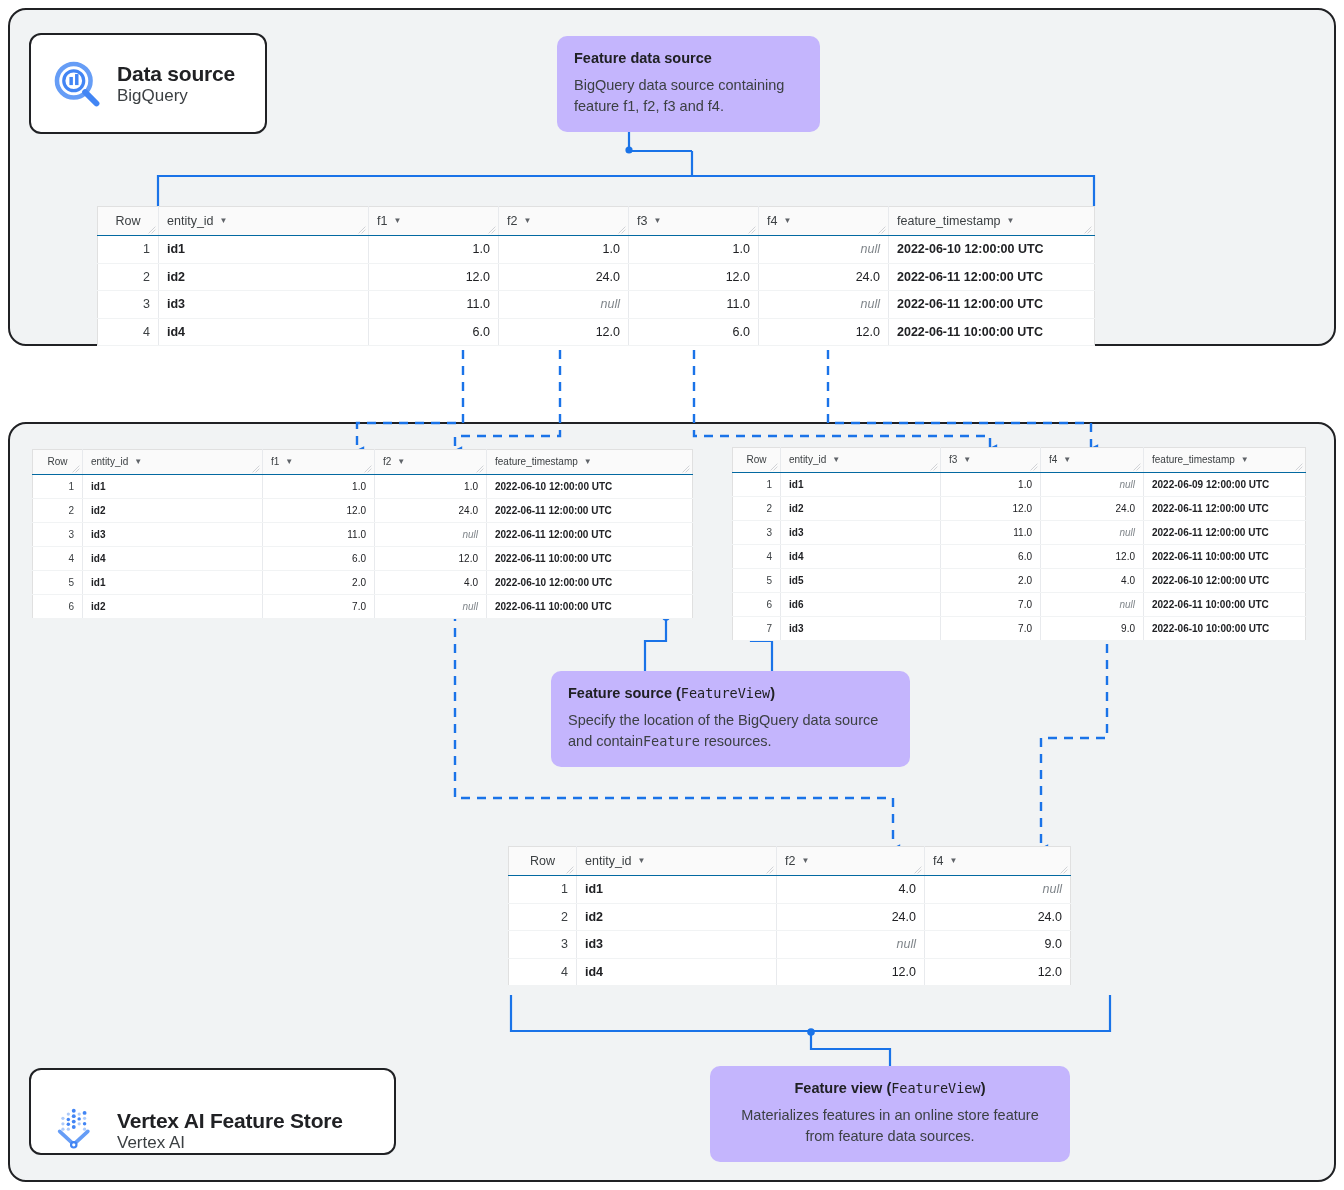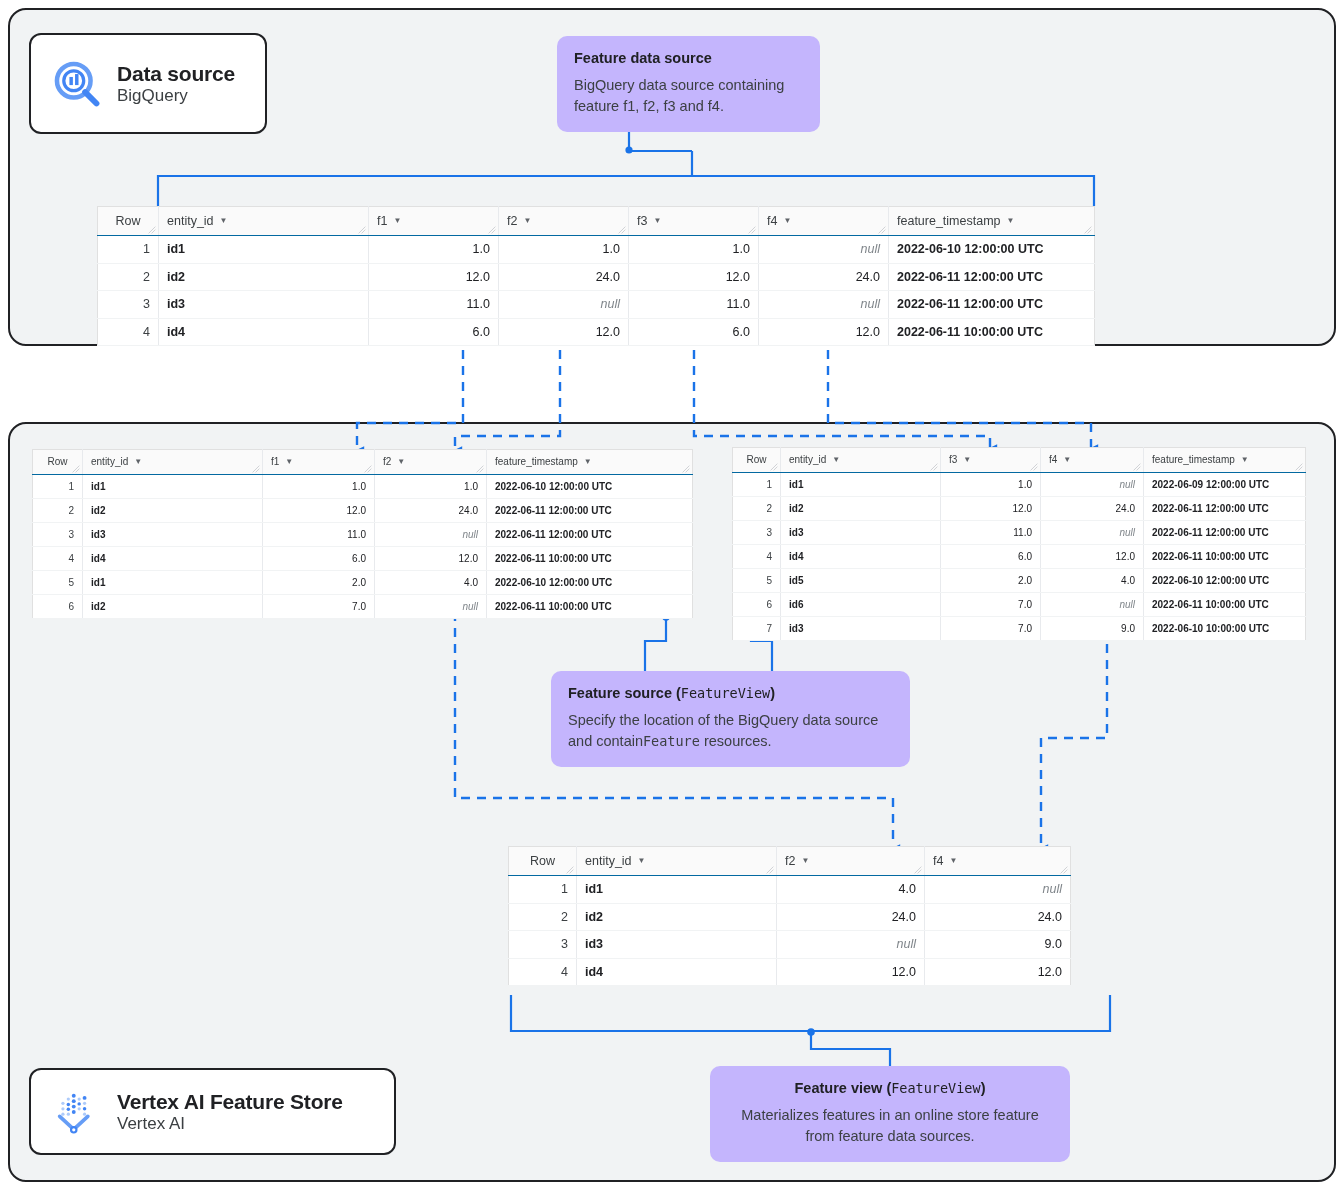--- a/index.html
+++ b/index.html
@@ -33,7 +33,7 @@
     padding:0 20px;
   }
   #chip-bigquery { left:29px; top:33px; width:238px; height:101px; }
-  #chip-vertex   { left:29px; top:1068px; width:367px; height:87px; }
+  #chip-vertex   { left:29px; top:1068px; width:367px; height:87px;align-items:flex-end; }
   .chip-text { display:flex; flex-direction:column; line-height:1.15; }
   .chip-title { font-size:21px; font-weight:bold; color:#202124; letter-spacing:-.2px; }
   .chip-sub   { font-size:17px; color:#3c4043; }

